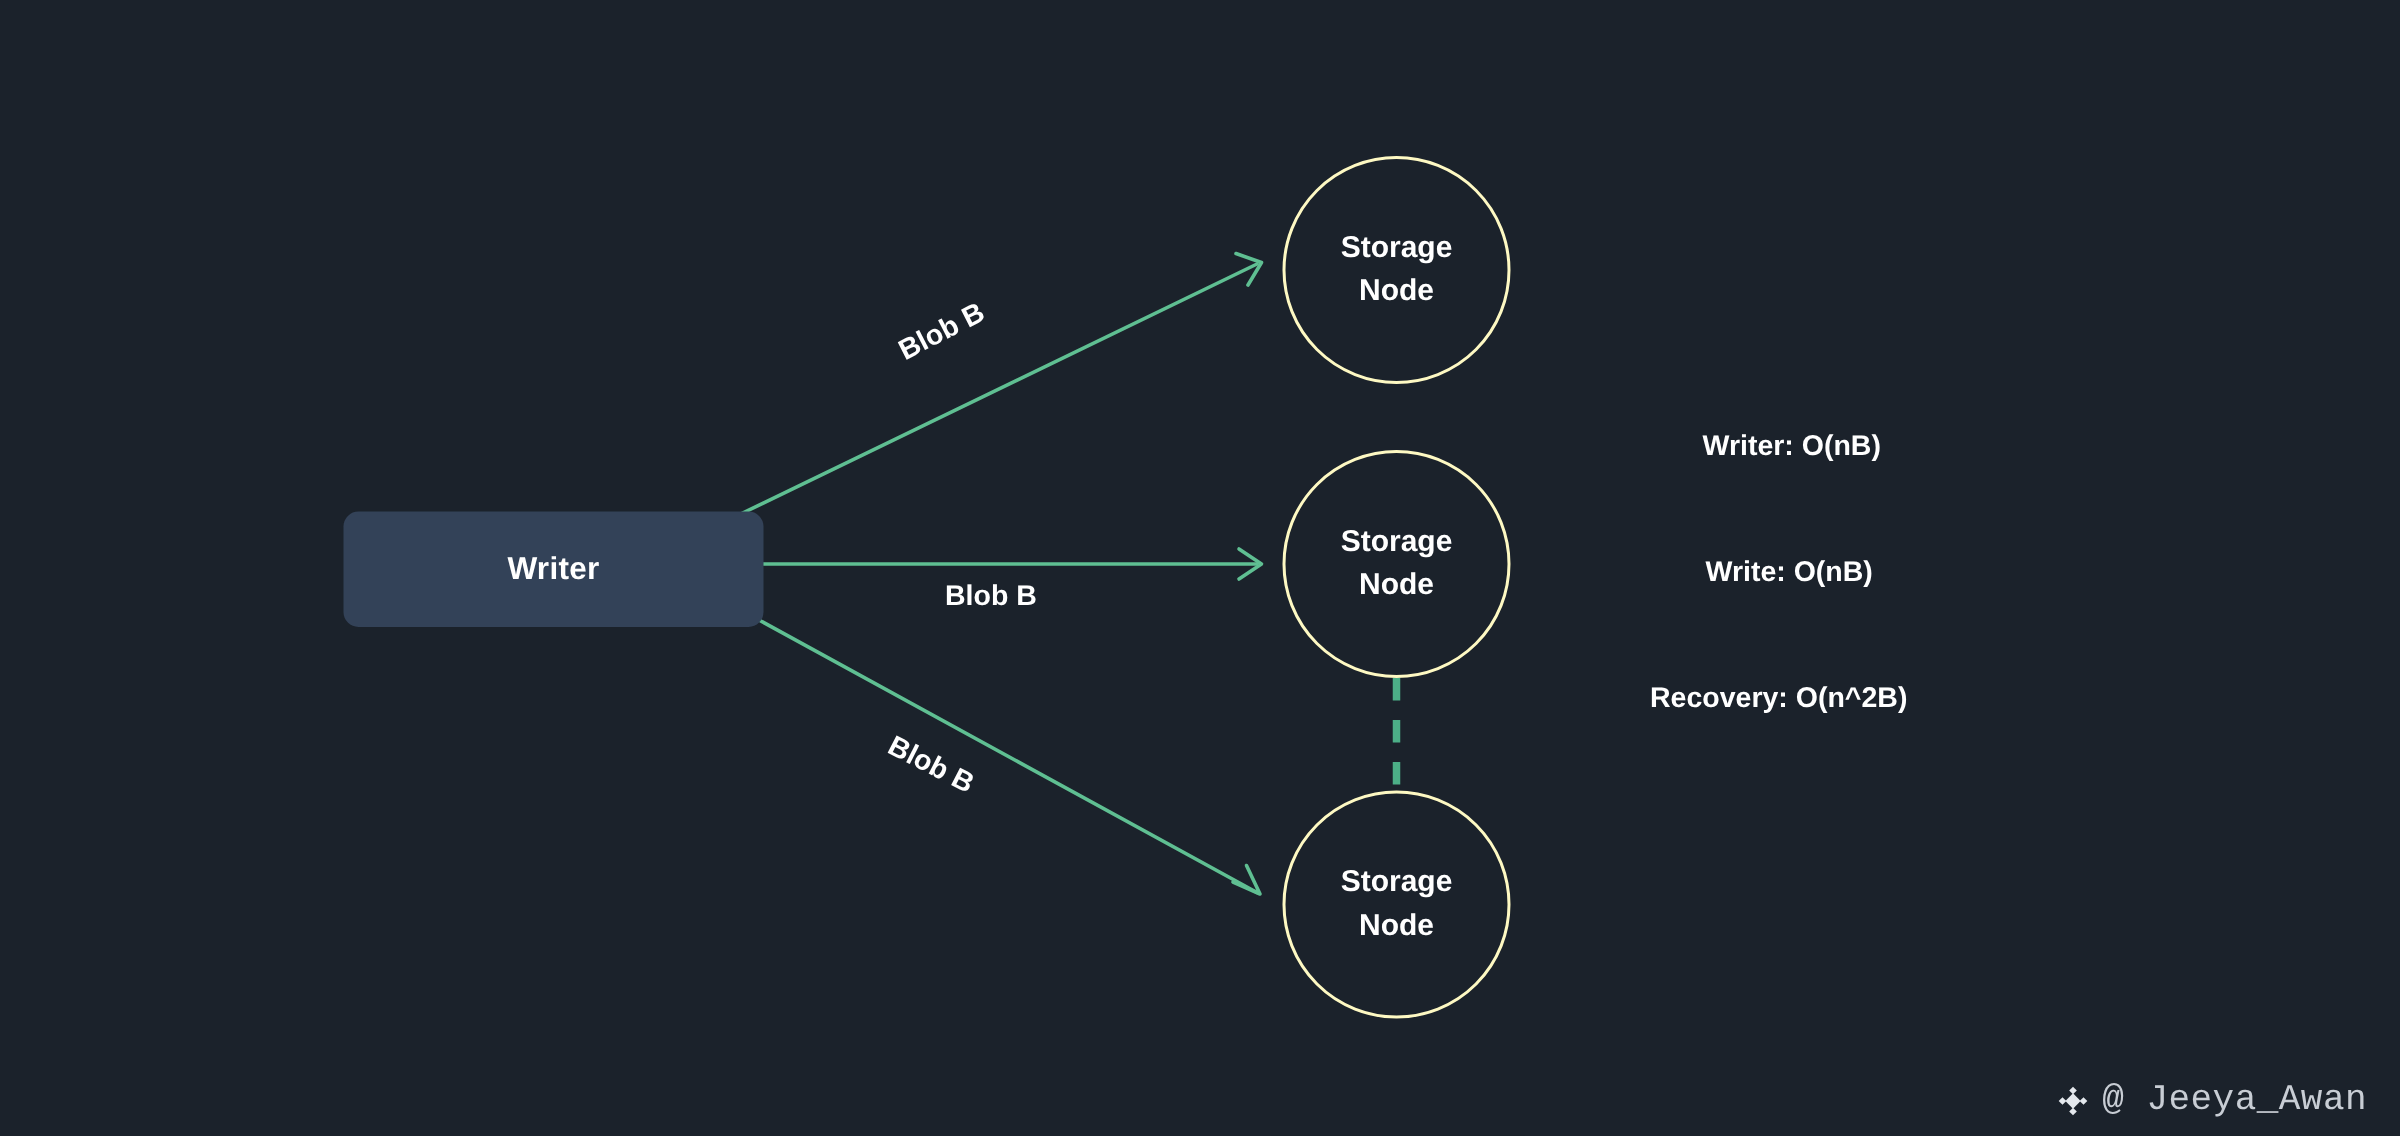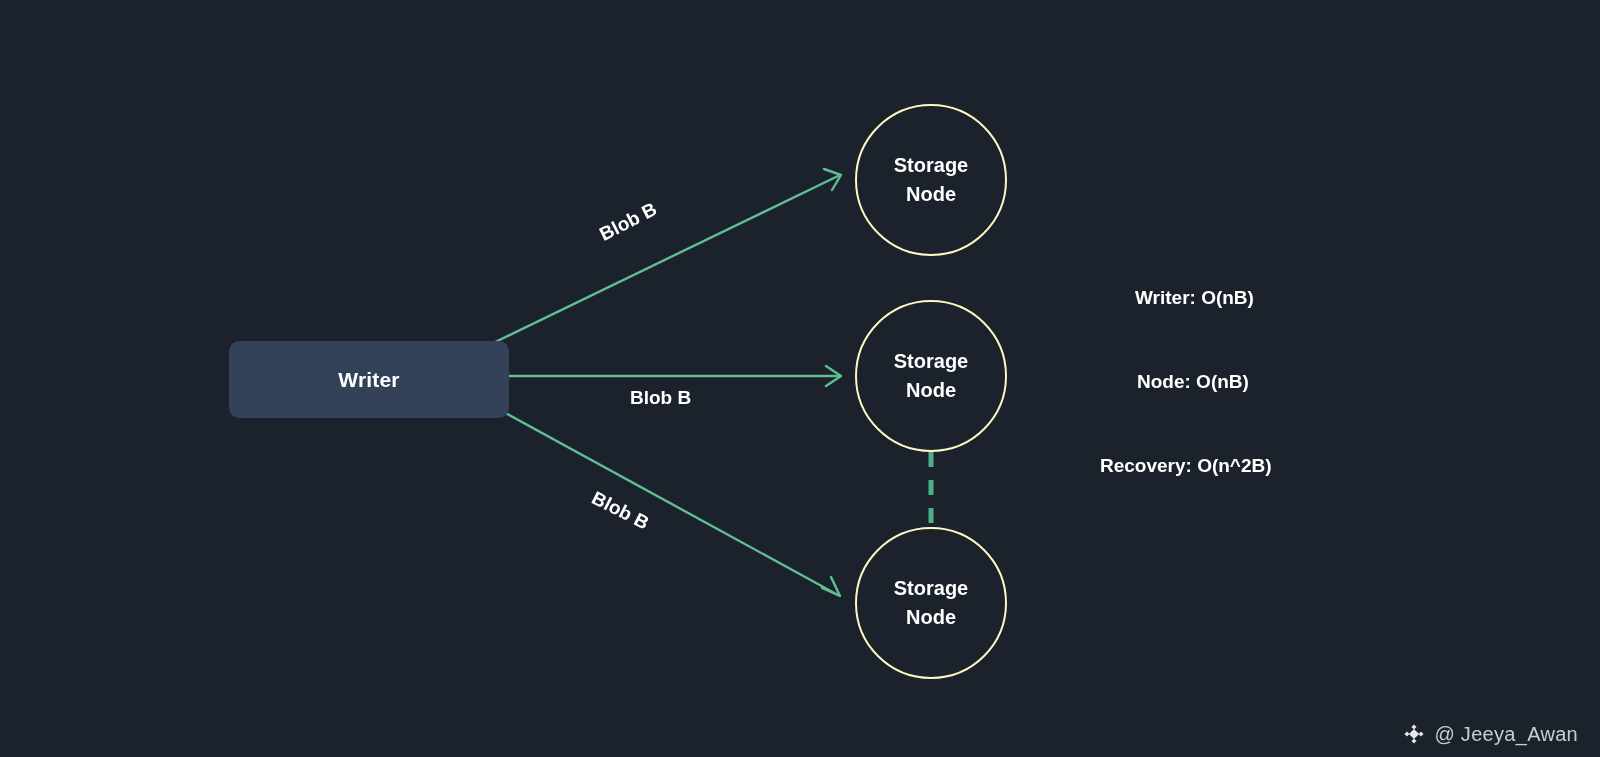--- a/index.html
+++ b/index.html
@@ -174,7 +174,7 @@
   <div class="edge-label" id="label-blob-bottom">Blob B</div>
 
   <div class="complexity-item" id="complexity-write">Writer: O(nB)</div>
-  <div class="complexity-item" id="complexity-read">Node: O(nB)</div>
+  <div class="complexity-item" id="complexity-read">Write: O(nB)</div>
   <div class="complexity-item" id="complexity-recovery">Recovery: O(n^2B)</div>
 
   <div class="watermark">

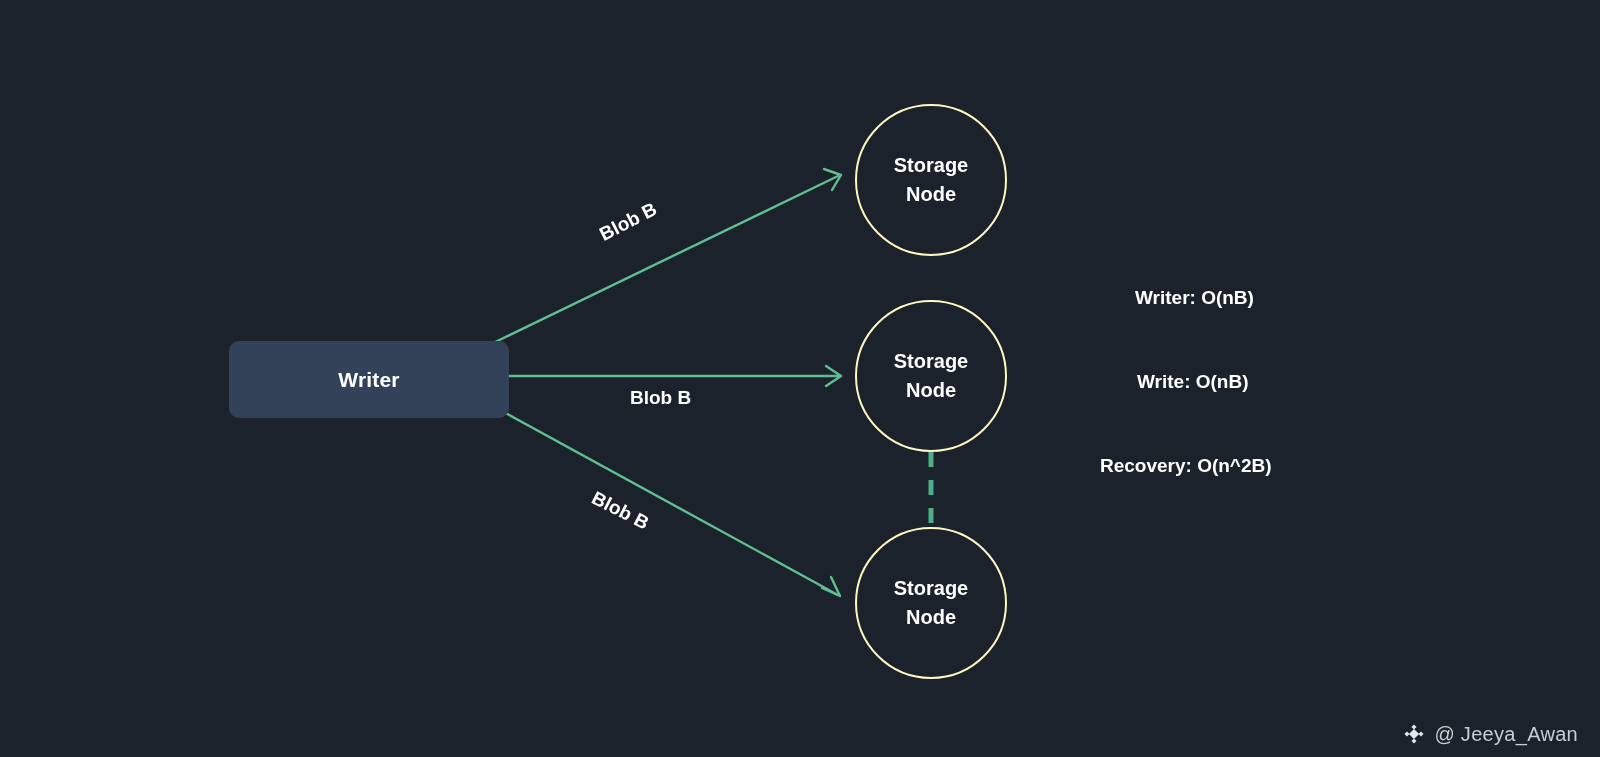--- a/index.html
+++ b/index.html
@@ -116,8 +116,9 @@
   }
   .watermark-text {
     color: #c8cdd4;
-    font-size: 20px;
+    font-size: 24px;
     letter-spacing: 0.3px;
+    font-family: Liberation Mono, monospace;
   }
   .watermark-logo {
     display: block;

